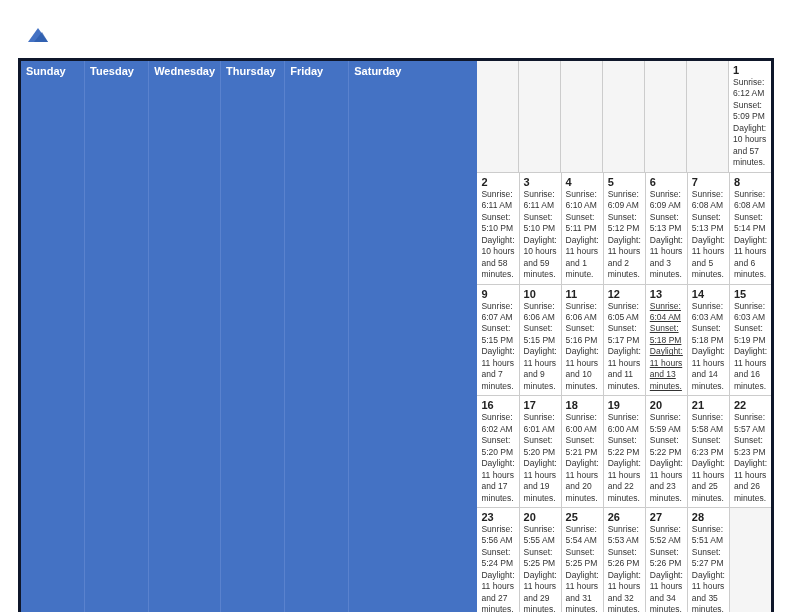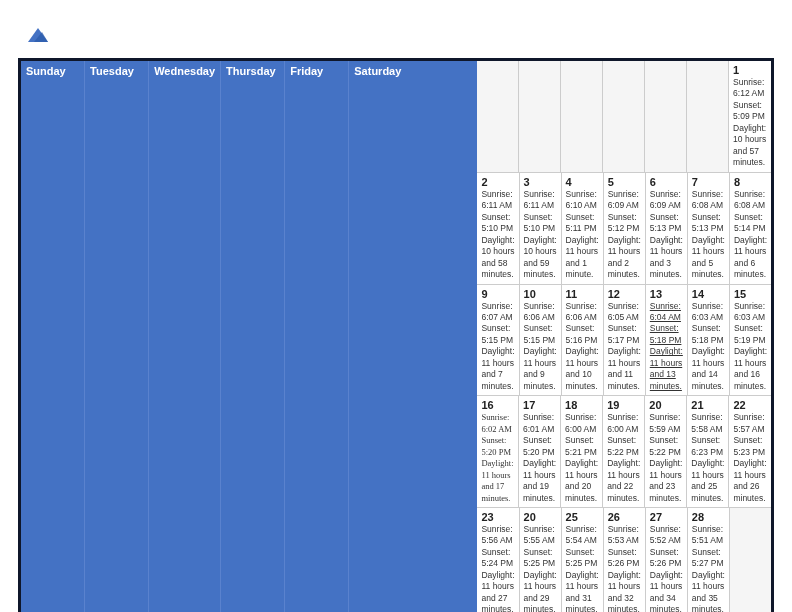--- a/index.html
+++ b/index.html
@@ -247,7 +247,7 @@
         <div class="cal-row">
           <div class="cal-cell">
             <span class="day-num">16</span>
-            <div class="day-info" style="white-space: pre-line; font-family: Liberation Serif, serif;">Sunrise: 6:02 AM
+            <div class="day-info" style="white-space: pre-line;">Sunrise: 6:02 AM
 Sunset: 5:20 PM
 Daylight: 11 hours
 and 17 minutes.</div>

